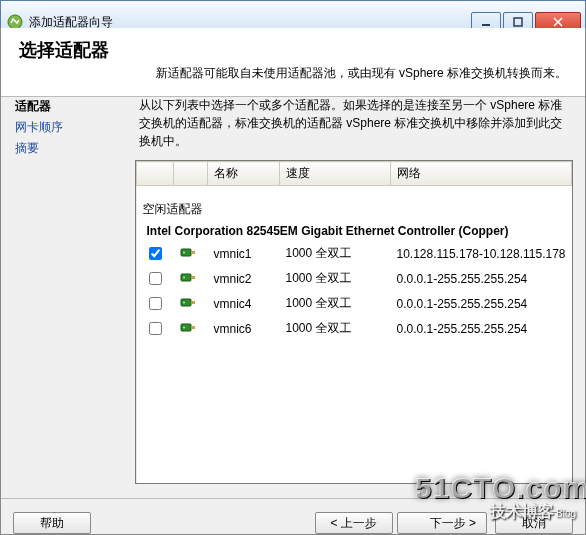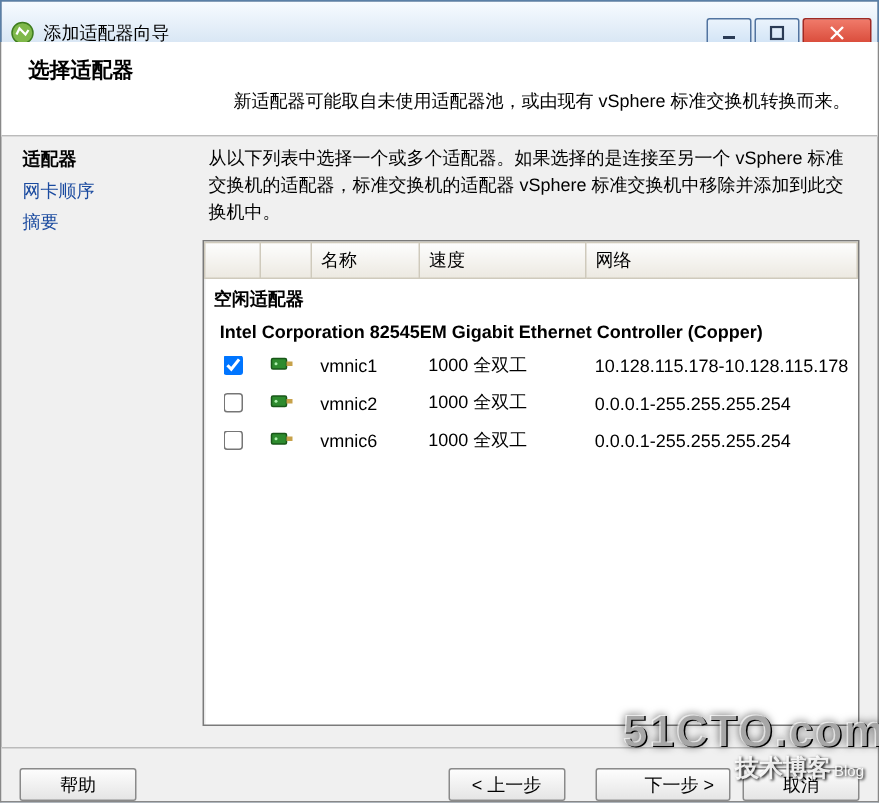--- a/index.html
+++ b/index.html
@@ -18,7 +18,7 @@
   .dialog { position:absolute; top:28px; left:0; right:0; bottom:0; background:#f0f0f0; border:1px solid #888;
             border-top:none; box-sizing:border-box; }
   .header { padding:10px 18px 14px 18px; background:#fff; border-bottom:1px solid #bbb; }
-  .header .h1 { font-weight:bold; font-size:14px; margin-bottom:3px; }
+  .header .h1 { font-weight:bold; font-size:18px; margin-bottom:3px; }
   .header .h2 { padding-left:18px; color:#000;text-align:right; }
   .body { display:flex; position:absolute; top:58px; left:0; right:0; bottom:46px; padding:10px 10px 4px 10px; box-sizing:border-box; }
   .sidebar { width:110px; padding:0 4px; }

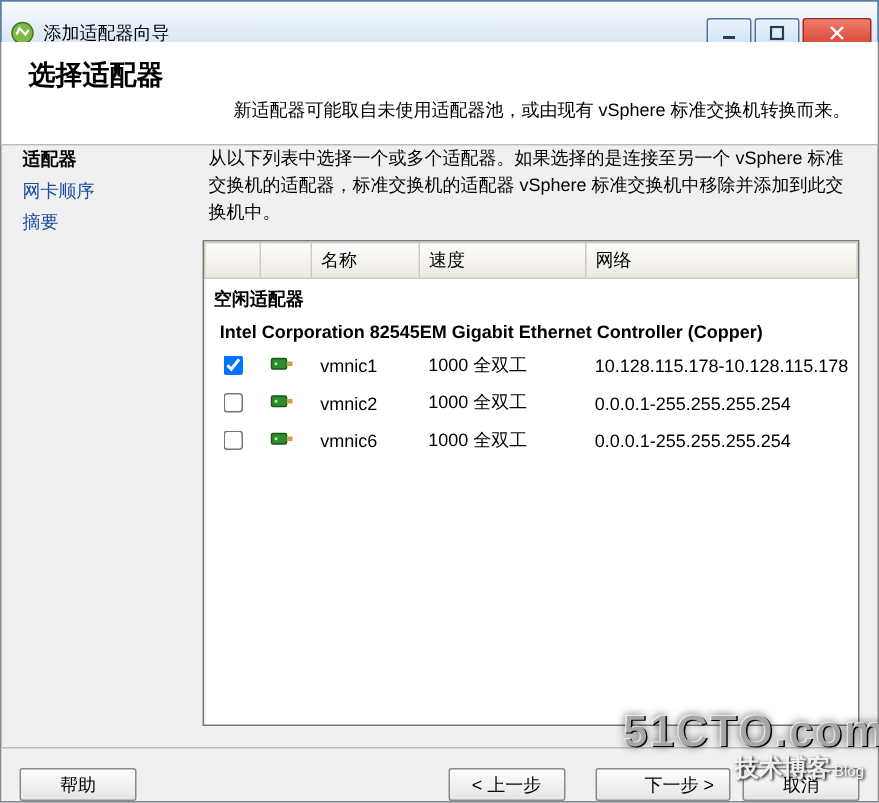--- a/index.html
+++ b/index.html
@@ -32,7 +32,7 @@
   thead th { background:linear-gradient(#fdfdfd,#ece9e1); border:1px solid #cfcabc; font-weight:normal;}
   thead th.first { width:26px; }
   thead th.iconcol { width:22px; }
-  .group-row td { font-weight:bold; padding-top:5px; padding-bottom:3px; }
+  .group-row td { font-weight:normal; padding-top:15px; padding-bottom:3px; }
   .subgroup-row td { font-weight:bold; }
   .nic-icon { width:16px; height:12px; display:inline-block; }
   .checkbox { width:13px; height:13px; vertical-align:middle; }

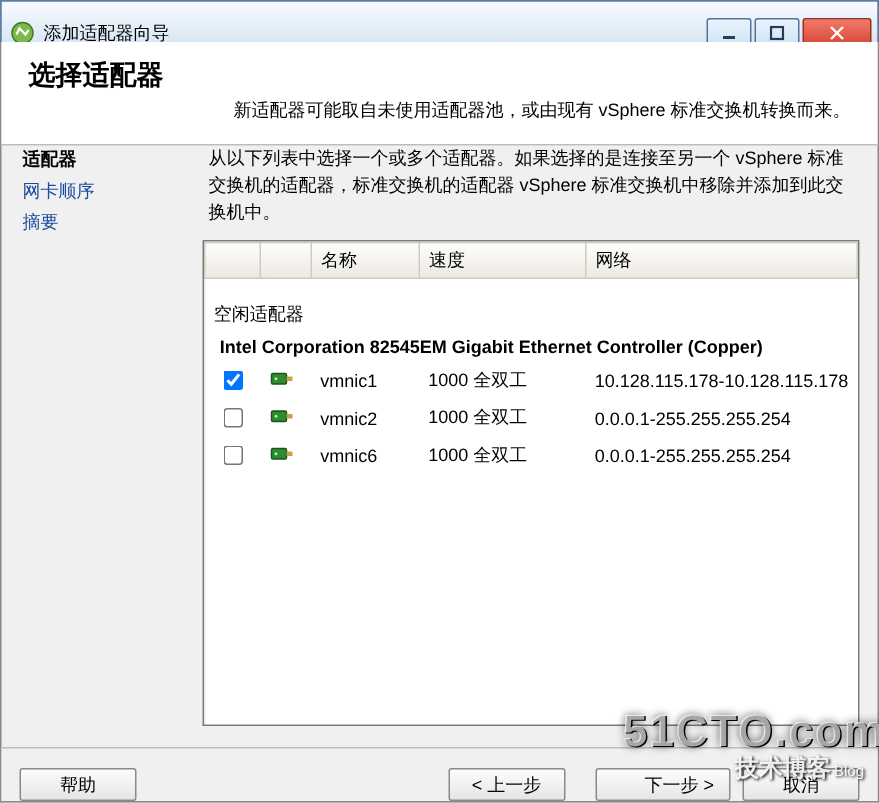--- a/index.html
+++ b/index.html
@@ -148,6 +148,17 @@
                       <rect x="11" y="5" width="4" height="3" fill="#c7a24a"></rect>
                       <circle cx="4" cy="6.5" r="1" fill="#aef0ae"></circle>
                     </svg></span></td>
+                <td>vmnic4</td>
+                <td>1000 全双工</td>
+                <td>0.0.0.1-255.255.255.254</td>
+              </tr>
+              <tr>
+                <td style="text-align:center"><input type="checkbox" class="checkbox" style=""></td>
+                <td><span class="nic-icon"><svg width="16" height="12" viewBox="0 0 16 12">
+                      <rect x="1" y="3" width="10" height="7" rx="1" fill="#2e8b2e" stroke="#185718"></rect>
+                      <rect x="11" y="5" width="4" height="3" fill="#c7a24a"></rect>
+                      <circle cx="4" cy="6.5" r="1" fill="#aef0ae"></circle>
+                    </svg></span></td>
                 <td>vmnic6</td>
                 <td>1000 全双工</td>
                 <td>0.0.0.1-255.255.255.254</td>

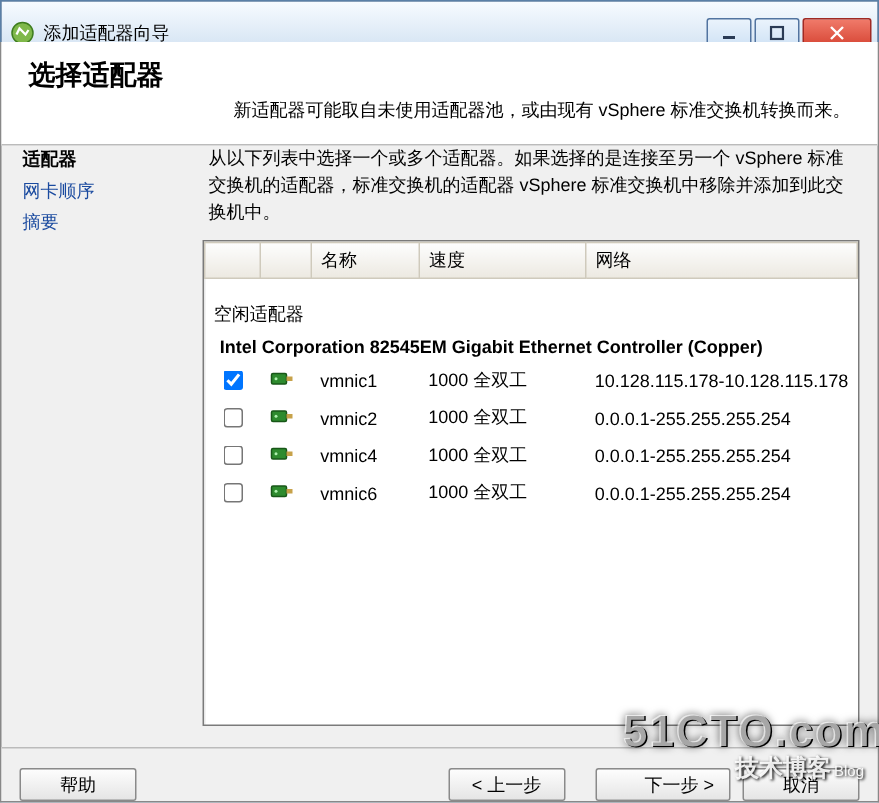--- a/index.html
+++ b/index.html
@@ -173,7 +173,7 @@
     <button class="btn">帮助</button>
     <span class="spacer"></span>
     <button class="btn">&lt; 上一步</button>
-    <button class="btn" style="margin-left:20px;padding-left:32px;">下一步 &gt;</button>
+    <button class="btn" style="margin-left:4px;padding-left:32px;">下一步 &gt;</button>
     <button class="btn" style="margin-left:8px;">取消</button>
   </div>
 </div>

